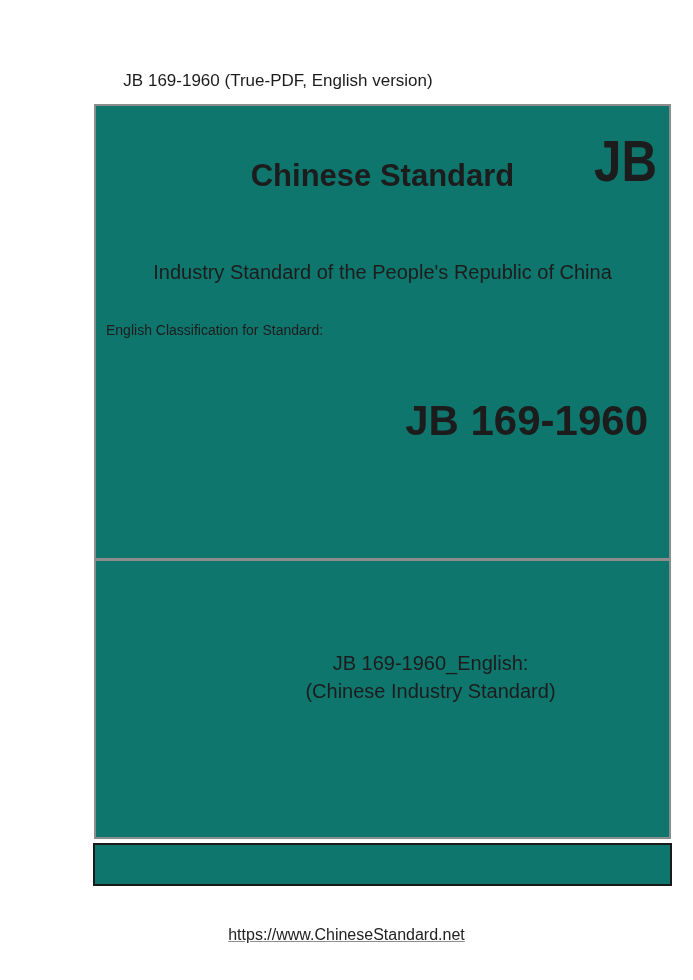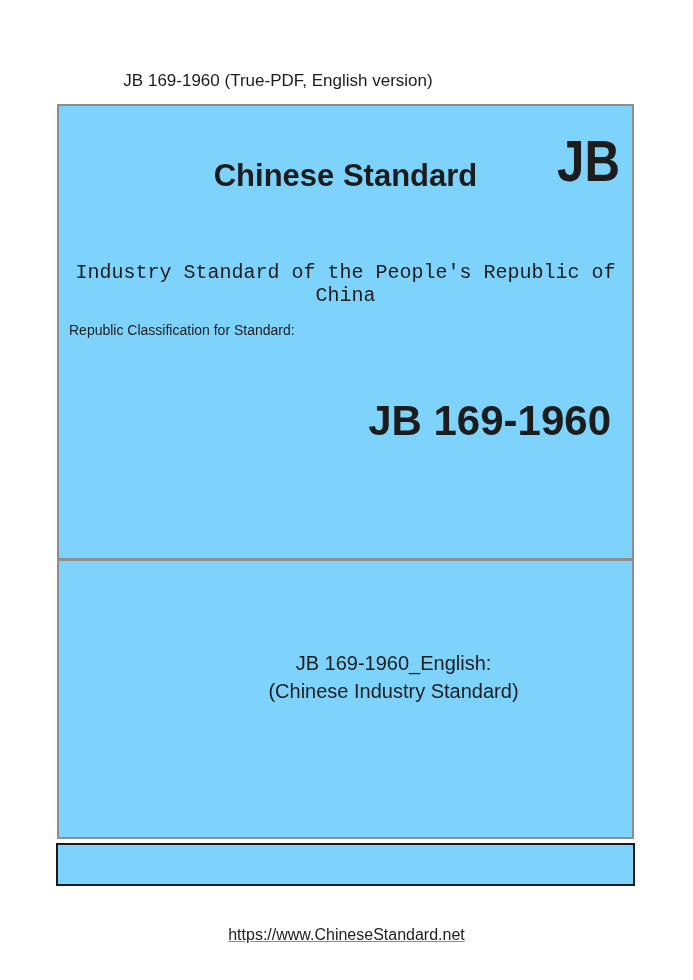--- a/index.html
+++ b/index.html
@@ -27,7 +27,8 @@
   .box {
     position: absolute;
     box-sizing: border-box;
-    background: #7dd3fc;
+    background: #0f766e;
+    margin-left: 37px;
   }
   .box-top {
     left: 57px;

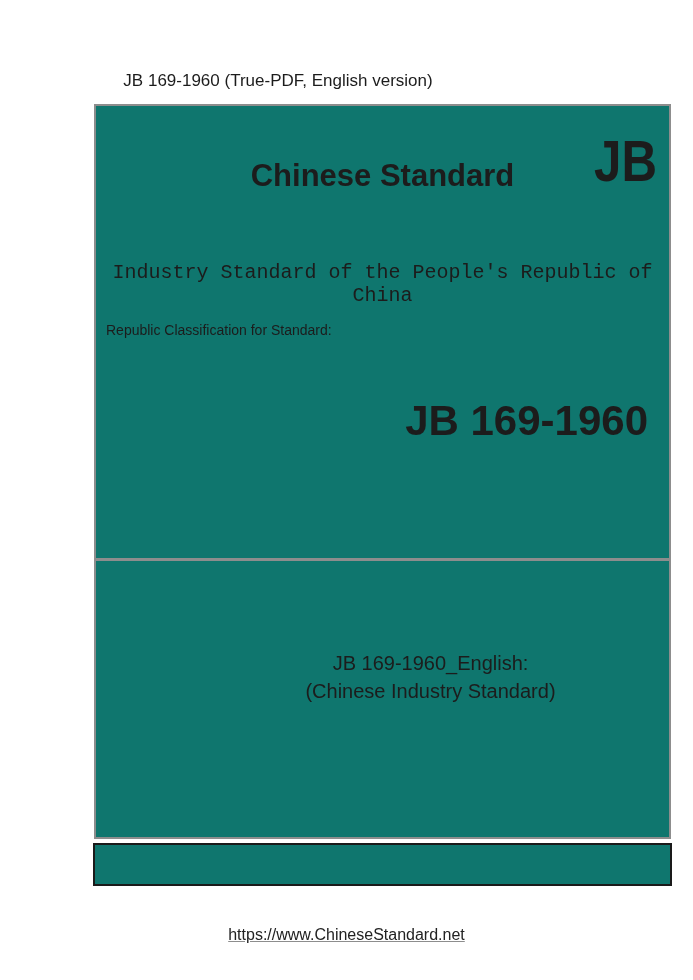--- a/index.html
+++ b/index.html
@@ -78,7 +78,6 @@
     width: 100%;
     text-align: center;
     font-size: 20px;
-    font-family: Liberation Mono, monospace;
   }
   .classification-label {
     position: absolute;

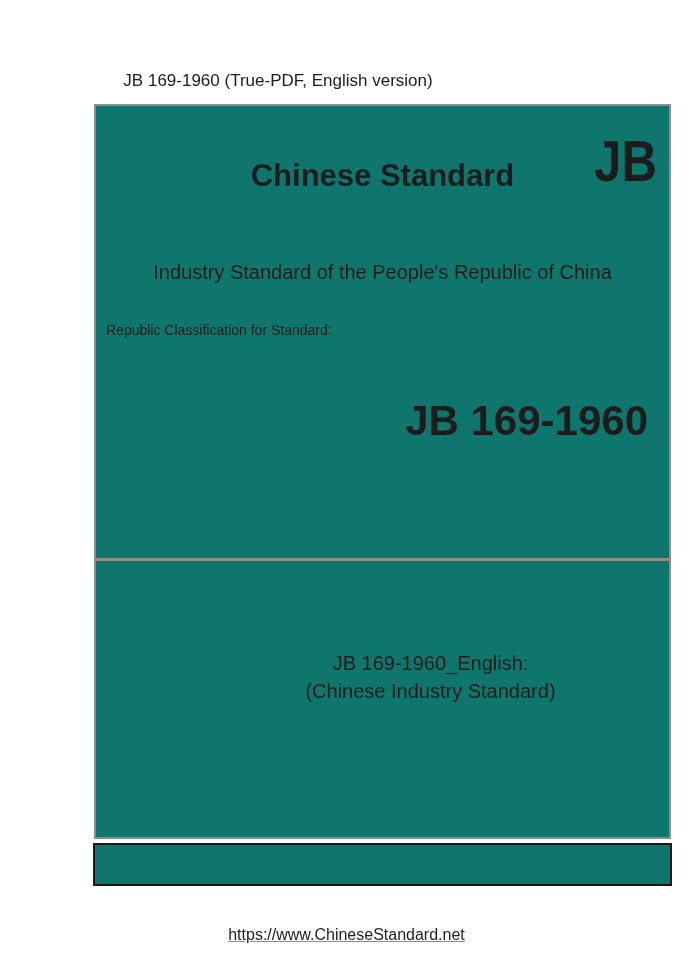--- a/index.html
+++ b/index.html
@@ -127,7 +127,7 @@
   <div class="cover-title">Chinese Standard</div>
   <div class="agency-code">JB</div>
   <div class="cover-subtitle">Industry Standard of the People's Republic of China</div>
-  <div class="classification-label">Republic Classification for Standard:</div>
+  <div class="classification-label">English Classification for Standard:</div>
   <div class="standard-code">JB 169-1960</div>
 </div>
 

